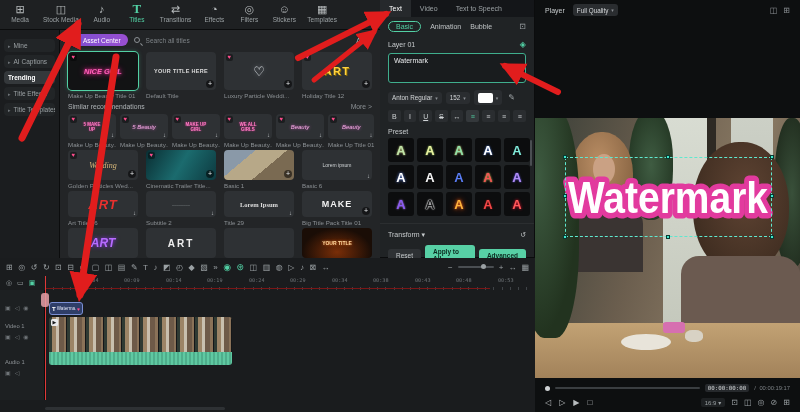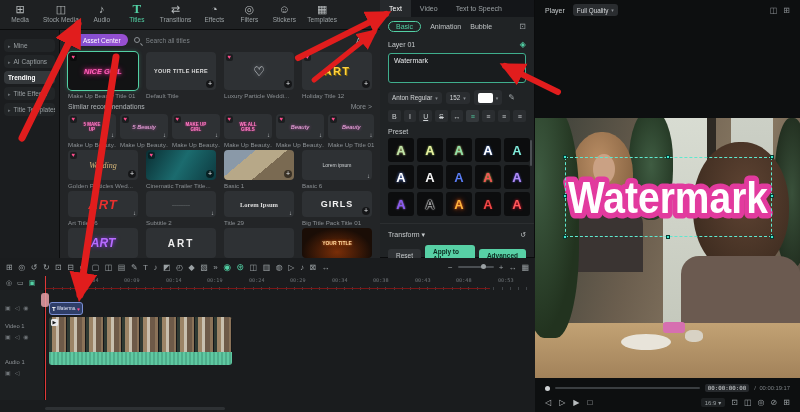--- a/index.html
+++ b/index.html
@@ -411,7 +411,7 @@
         </div>
       <div class="card card-lg">
           <div class="thumb thumb-s4">
-            <span class="pv-title">GIRLS</span>
+            <span class="pv-title">MAKE</span>
             <span class="plus-chip">+</span>
           </div>
           <div class="card-label">Big Title Pack Title 01</div>

